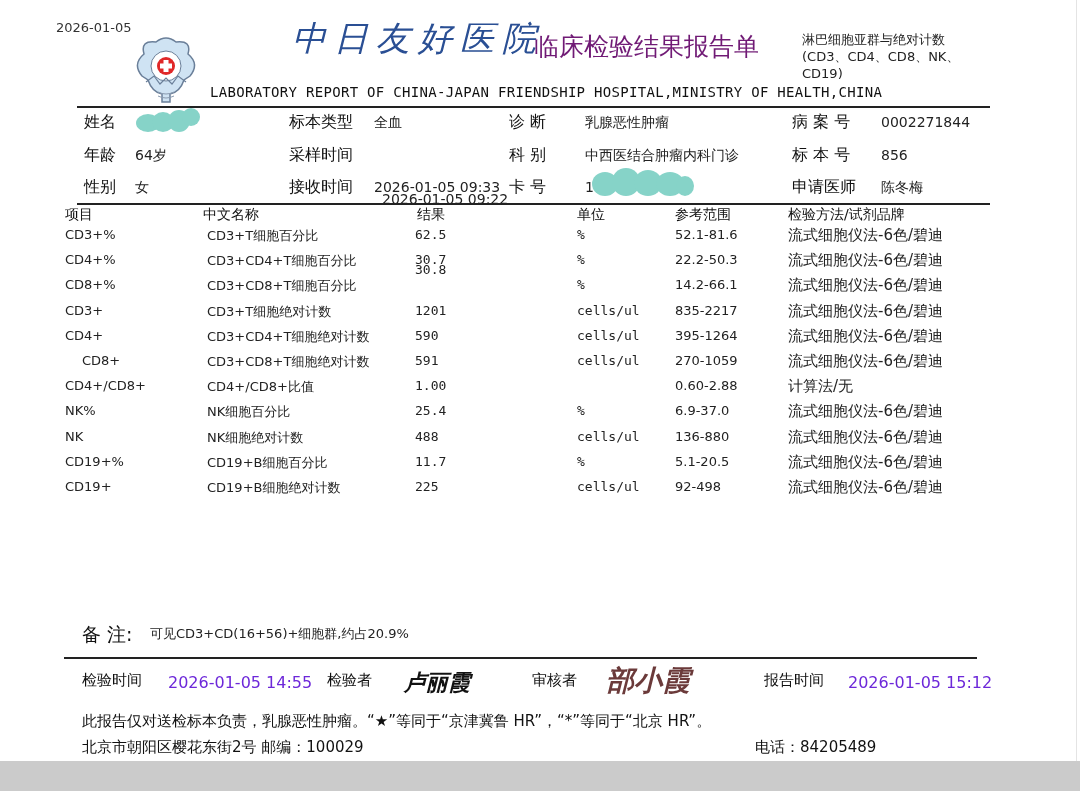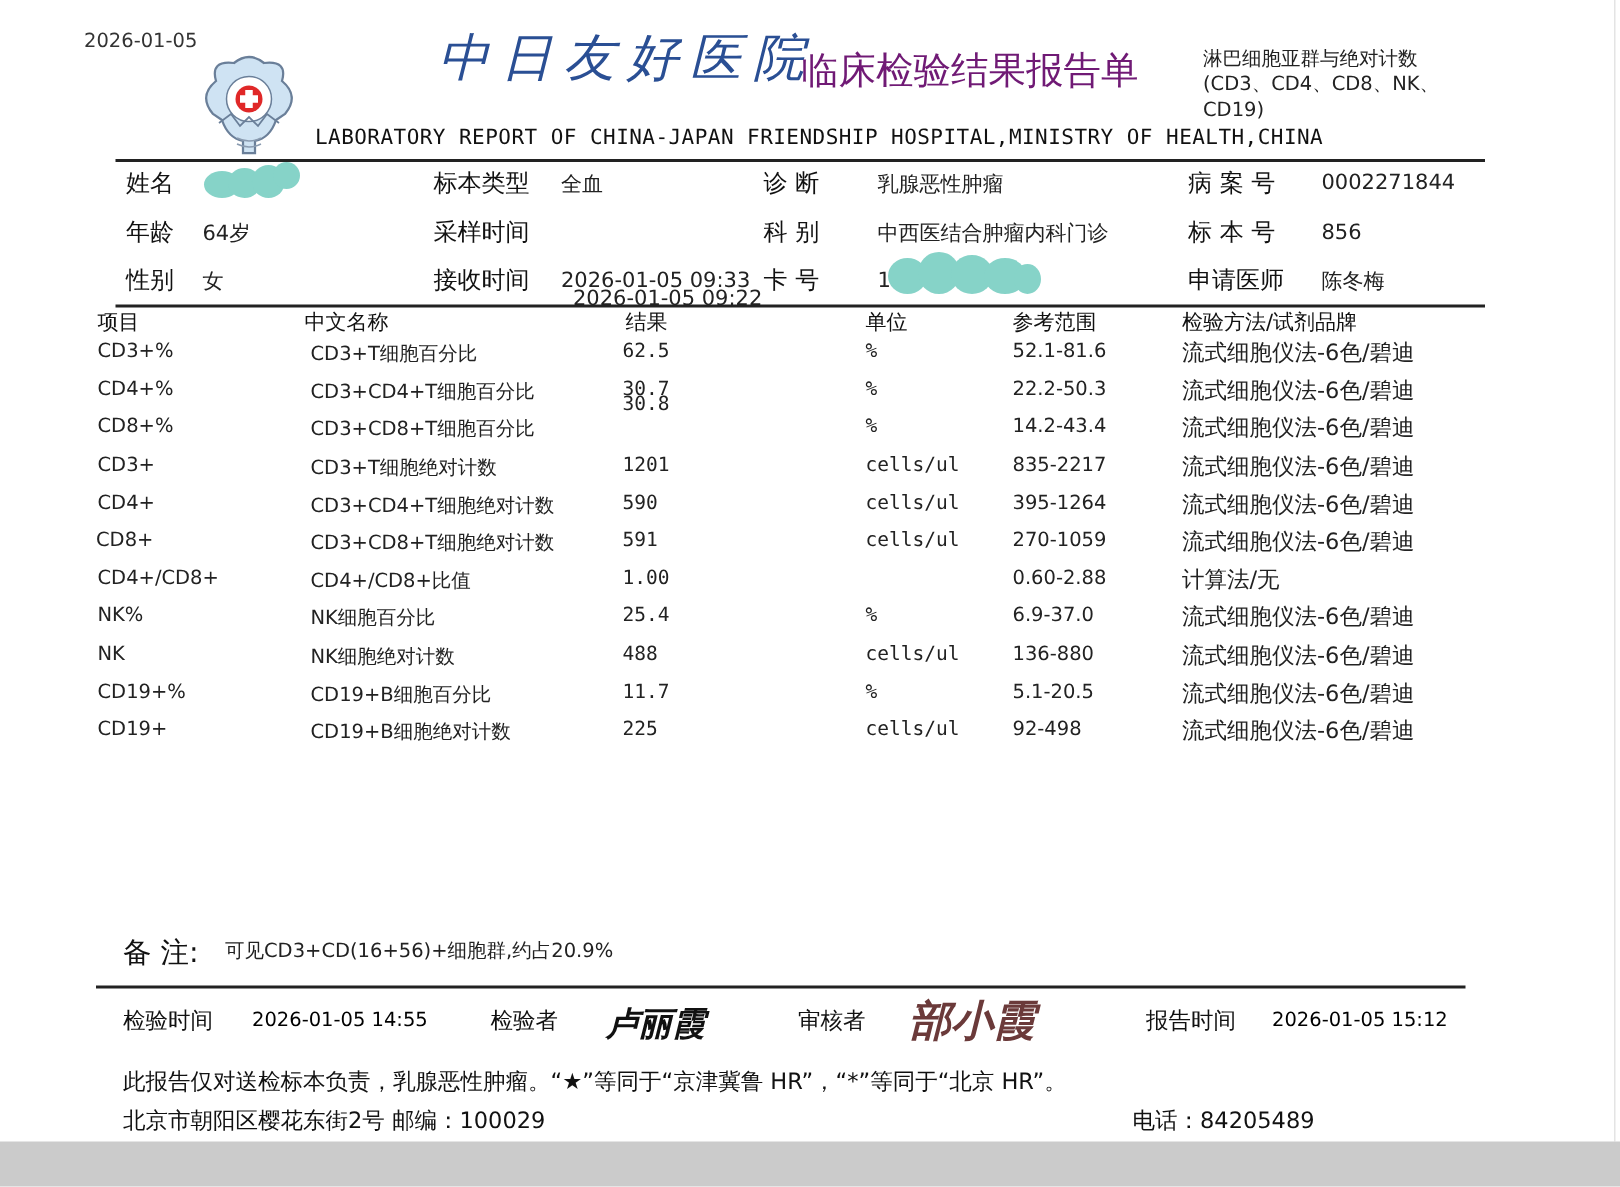--- a/index.html
+++ b/index.html
@@ -139,7 +139,7 @@
           <div class="abs td" style="left: 207px; top: 277.4px;">CD3+CD8+T细胞百分比</div>
           <div class="abs td mono" style="left: 415px; top: 262px;">30.8</div>
           <div class="abs td mono" style="left: 577px; top: 277.4px;">%</div>
-          <div class="abs td" style="left: 675px; top: 277.4px;">14.2-43.4</div>
+          <div class="abs td" style="left: 675px; top: 277.4px;">14.2-66.1</div>
           <div class="abs td" style="left: 788px; top: 276.4px; font-size: 15px;">流式细胞仪法-6色/碧迪</div>
         </div>
         <div>

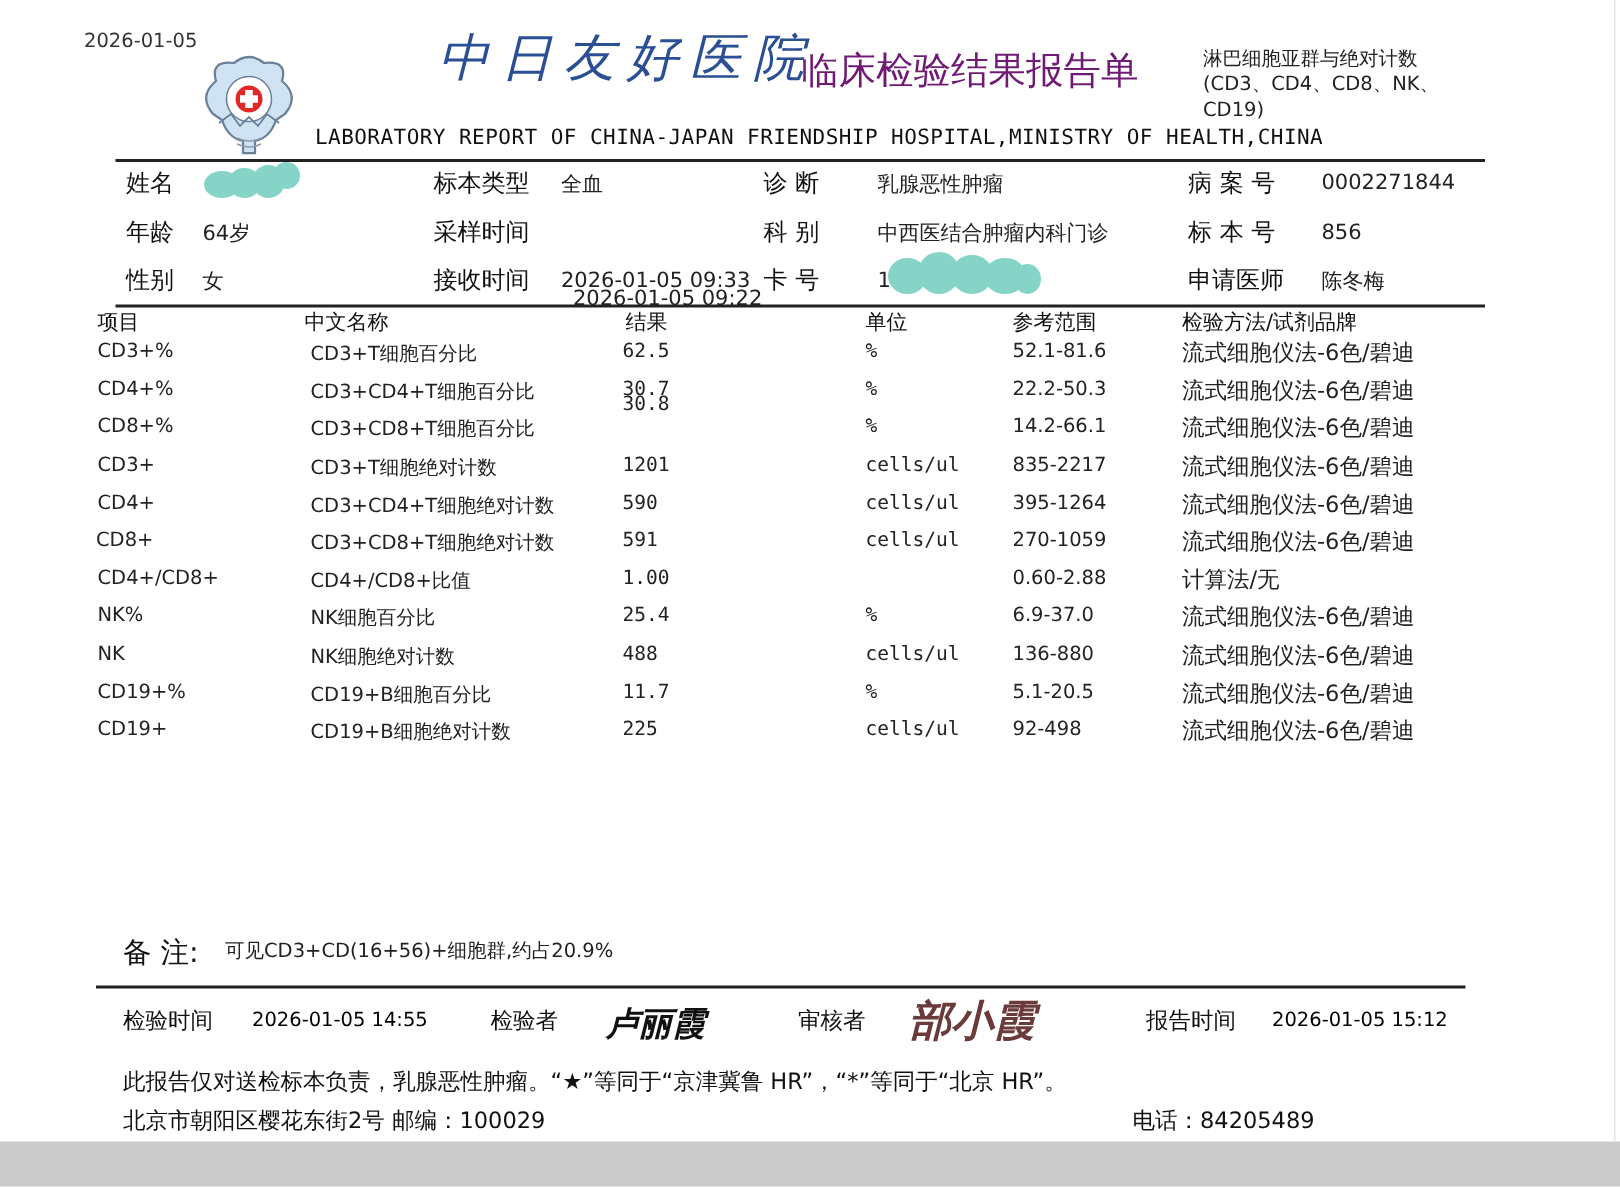--- a/index.html
+++ b/index.html
@@ -159,7 +159,7 @@
           <div class="abs td" style="left: 788px; top: 326.8px; font-size: 15px;">流式细胞仪法-6色/碧迪</div>
         </div>
         <div>
-          <div class="abs td" style="left: 64px; top: 353px; text-align: right;">CD8+</div>
+          <div class="abs td" style="left: 82px; top: 353px; text-align: right;">CD8+</div>
           <div class="abs td" style="left: 207px; top: 353px;">CD3+CD8+T细胞绝对计数</div>
           <div class="abs td mono" style="left: 415px; top: 353px;">591</div>
           <div class="abs td mono" style="left: 577px; top: 353px;">cells/ul</div>

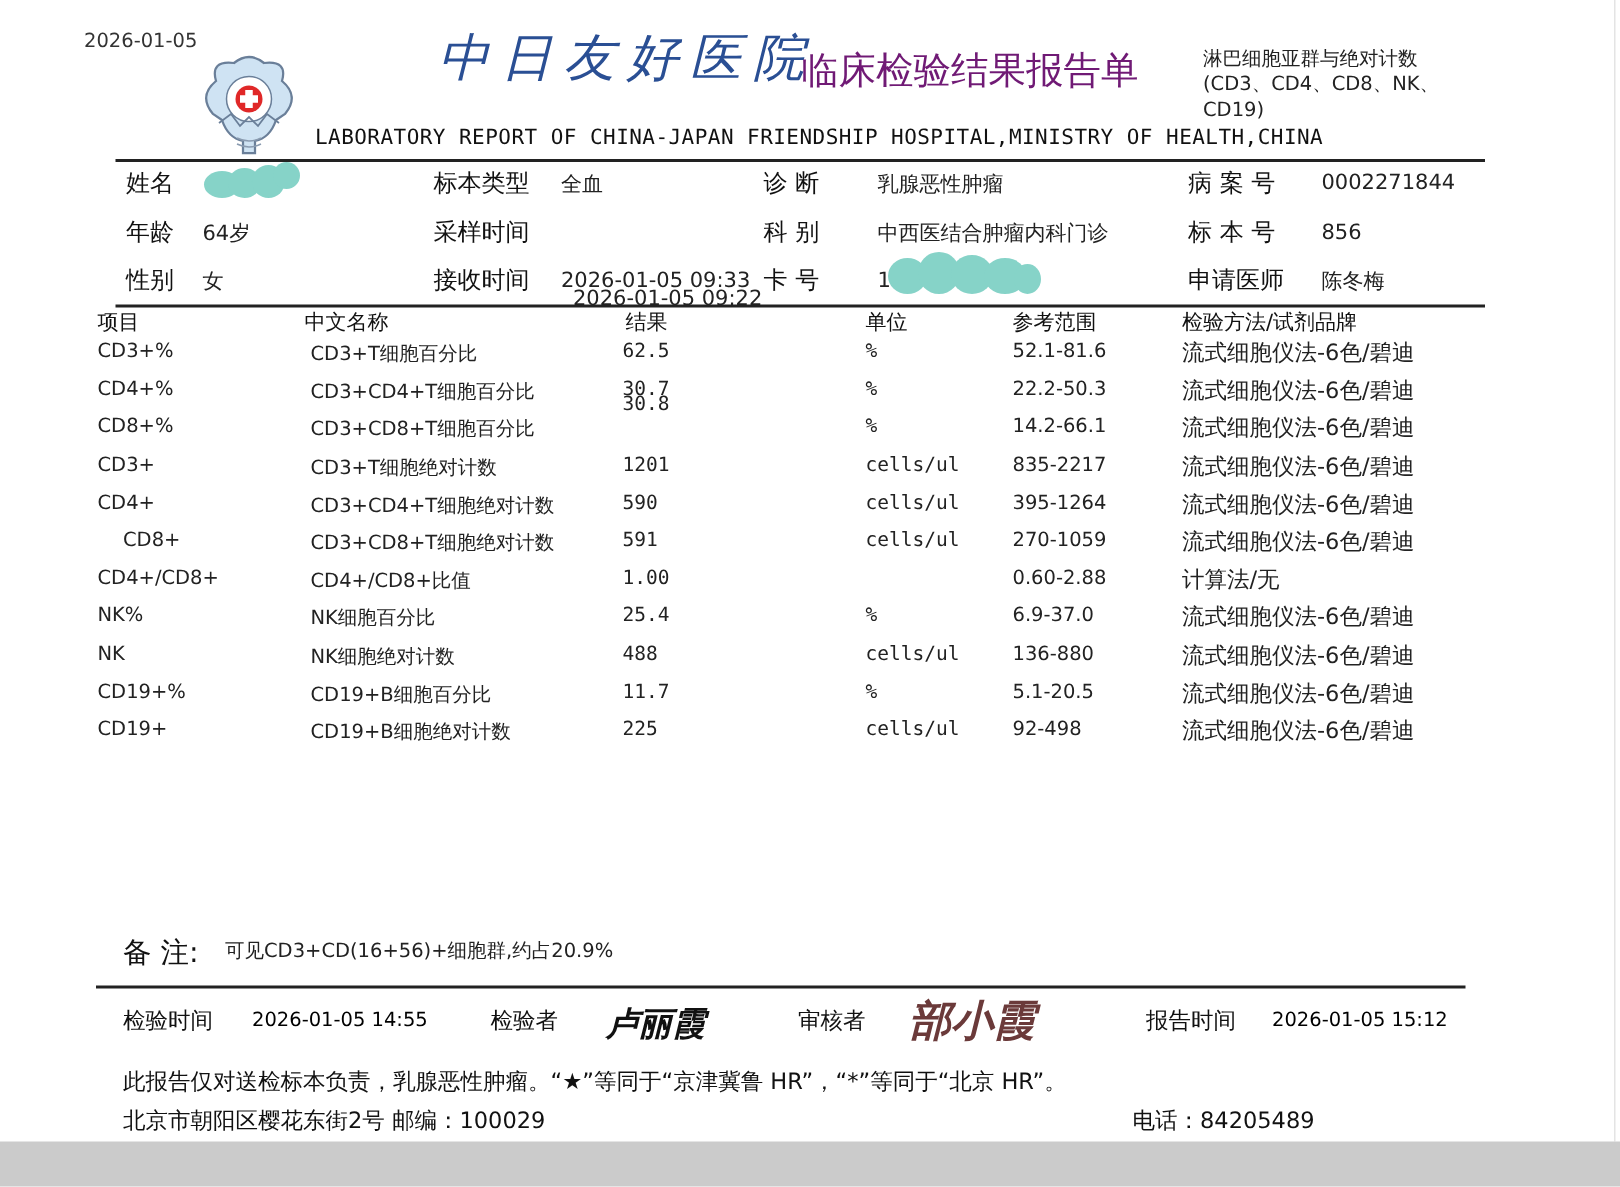--- a/index.html
+++ b/index.html
@@ -23,7 +23,7 @@
   .remark-label { left:82px; top:622px; font-size:19px; color:#111; }
   .remark-text { left:150px; top:625px; font-size:13px; color:#222; }
   .foot-label { font-size:15px; color:#111; }
-  .foot-val { font-size:13px; color:#000000; }
+  .foot-val { font-size:16px; color:#6d28d9; }
   .sig { font-family:"DejaVu Serif", "Liberation Serif", serif; font-style:italic; font-weight:bold; }
   .disclaimer { left:82px; top:712px; font-size:15px; color:#111; }
   .address { left:82px; top:738px; font-size:15px; color:#111; }

